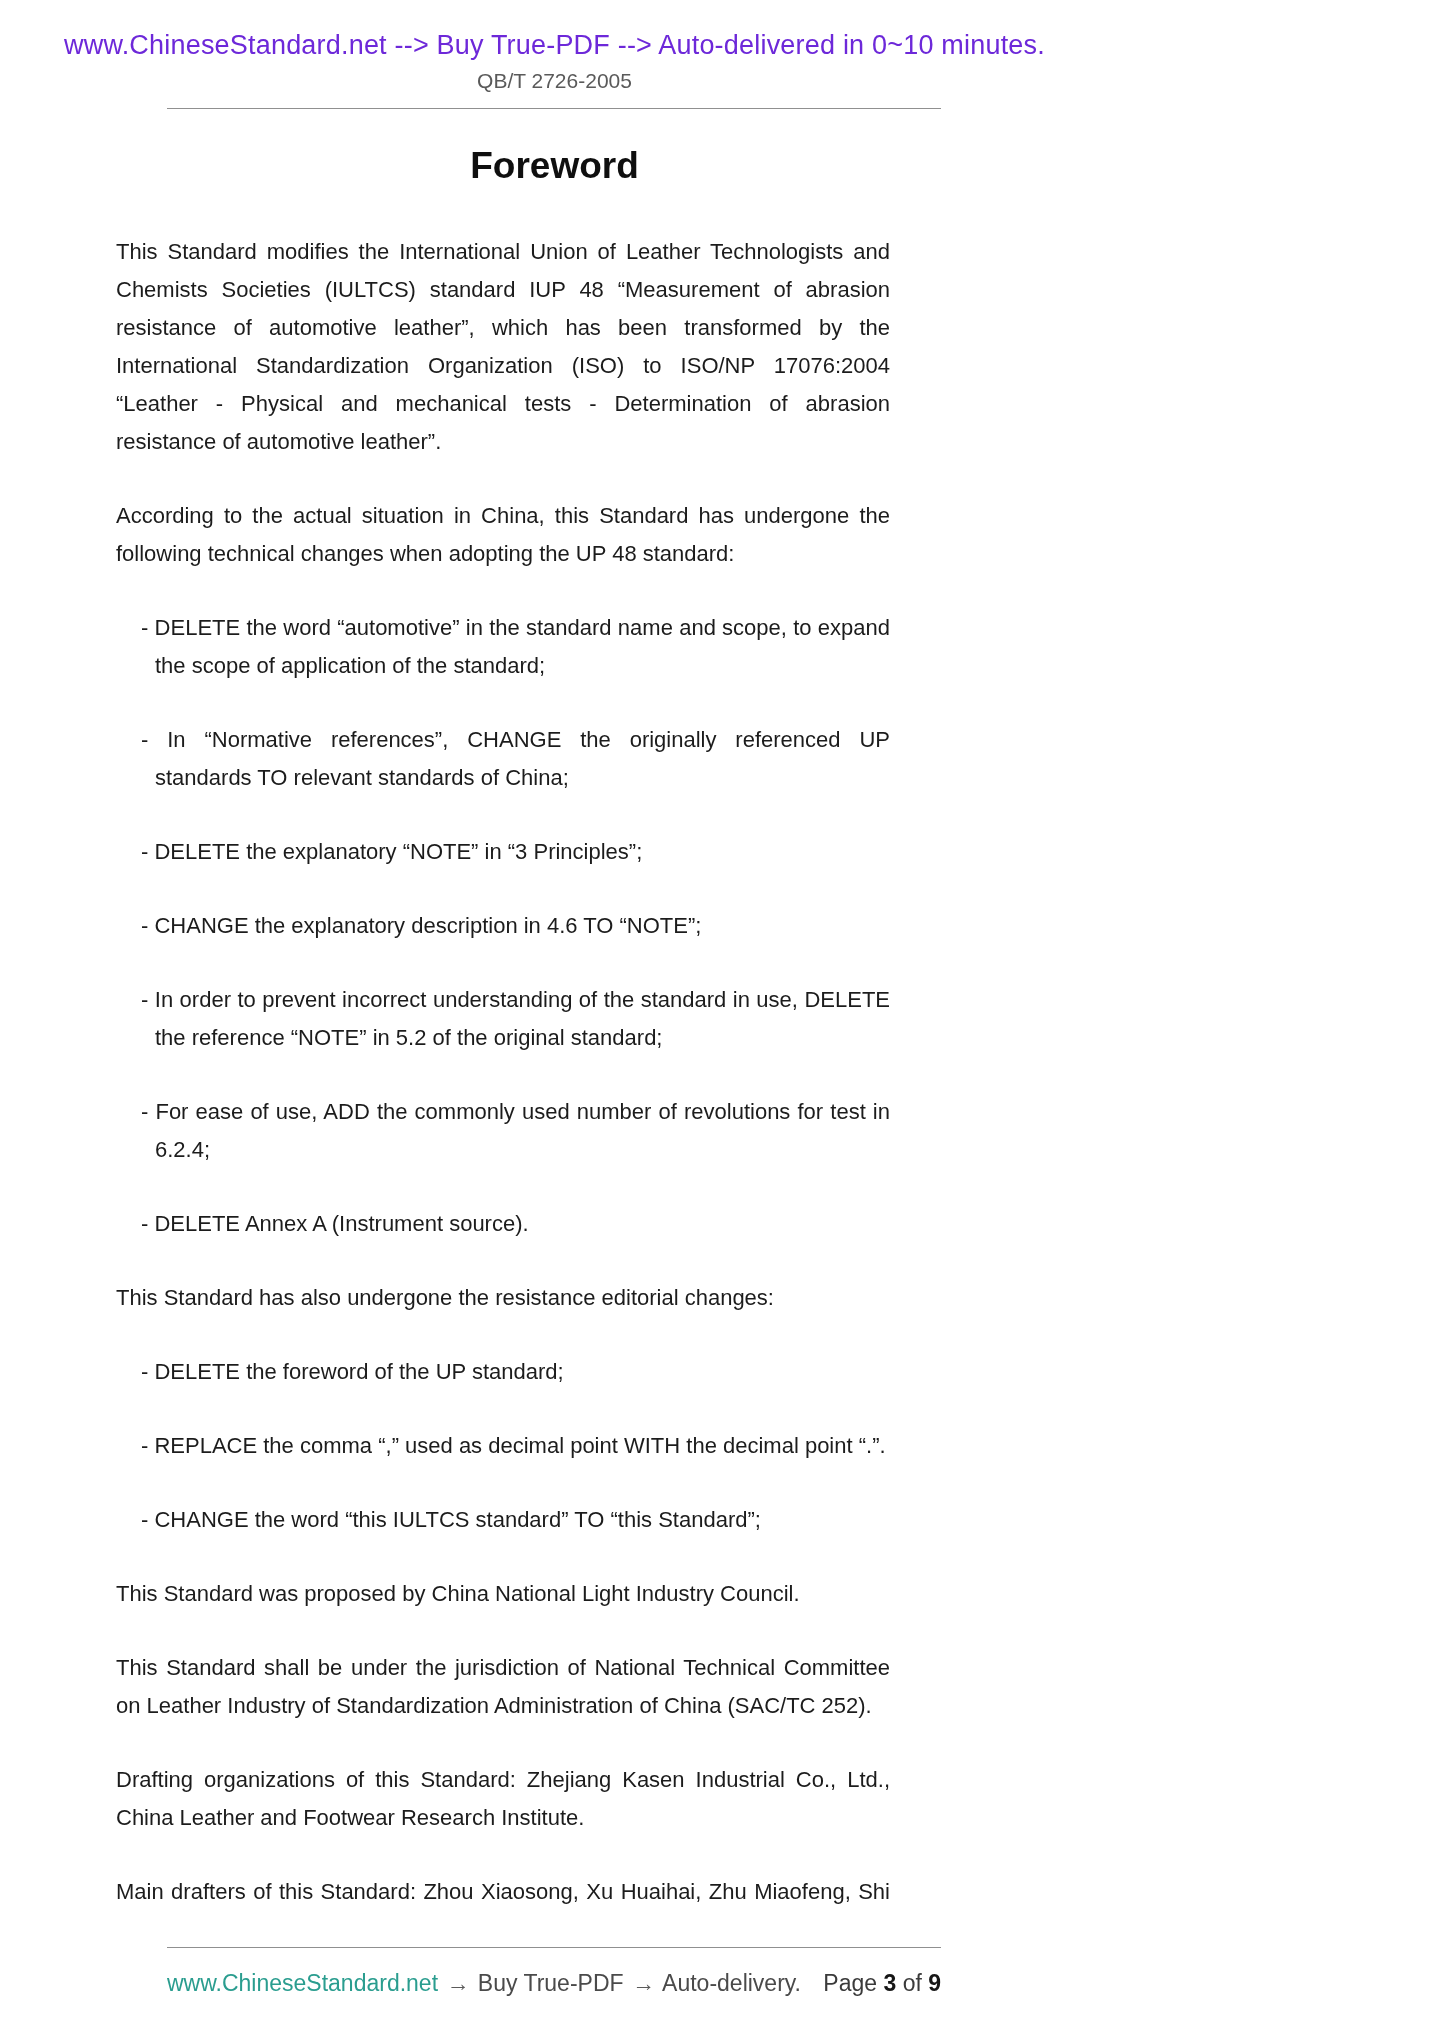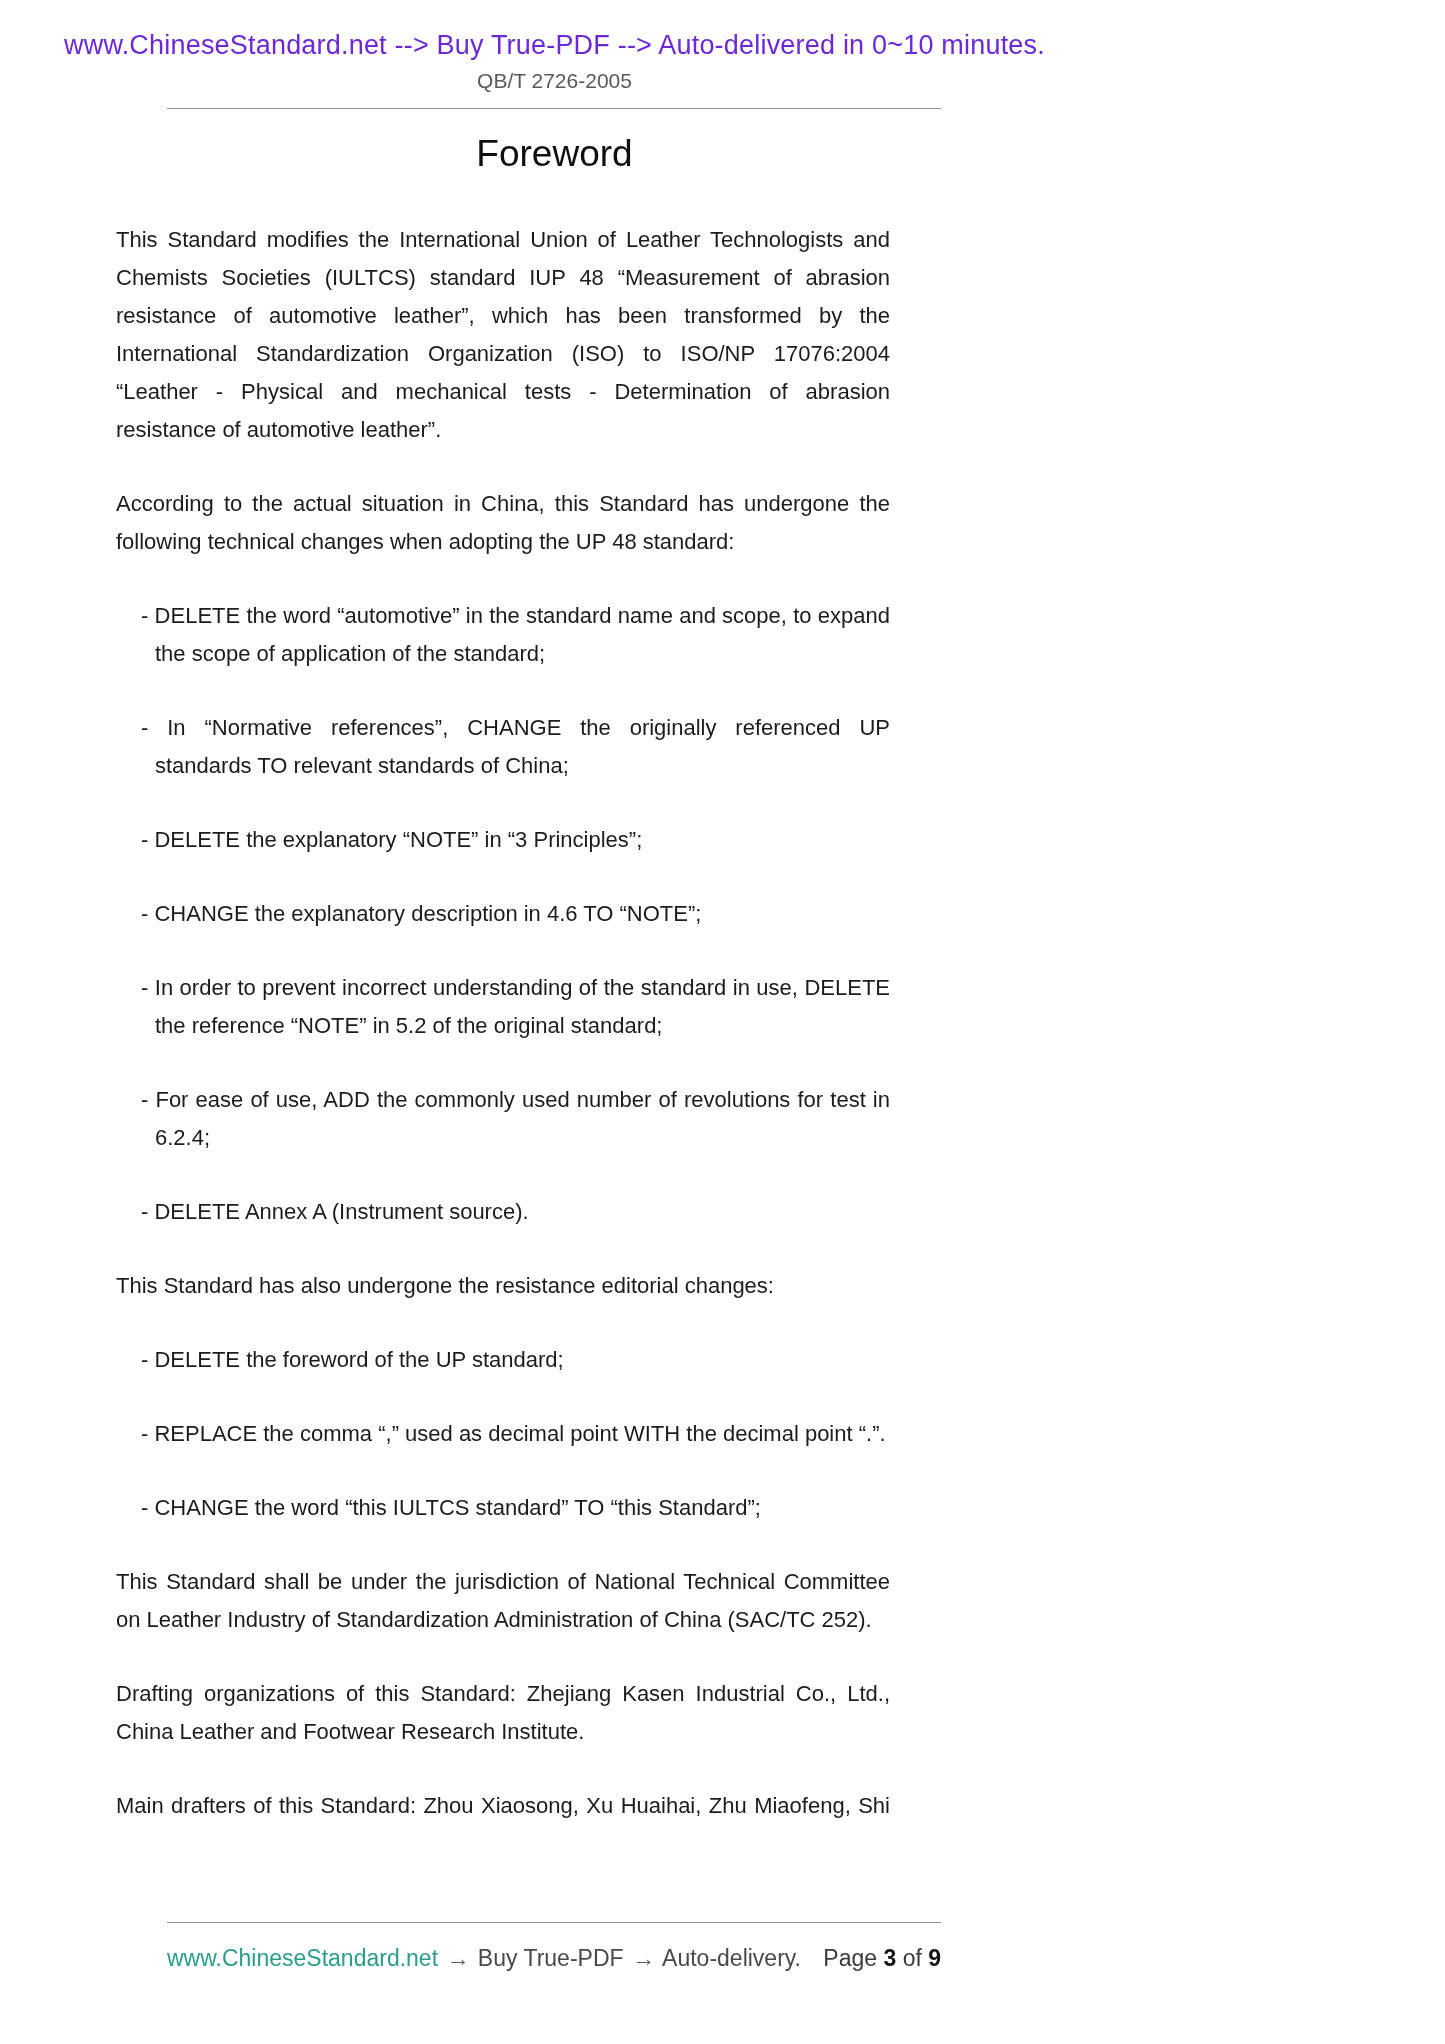--- a/index.html
+++ b/index.html
@@ -42,9 +42,9 @@
   }
   .head-rule { margin-top: 15px; }
   .doc-title {
-    margin-top: 24px;
+    margin-top: 36px;
     font-size: 37px;
-    font-weight: normal;
+    font-weight: bold;
     color: #0f0f0f;
   }
   .content {

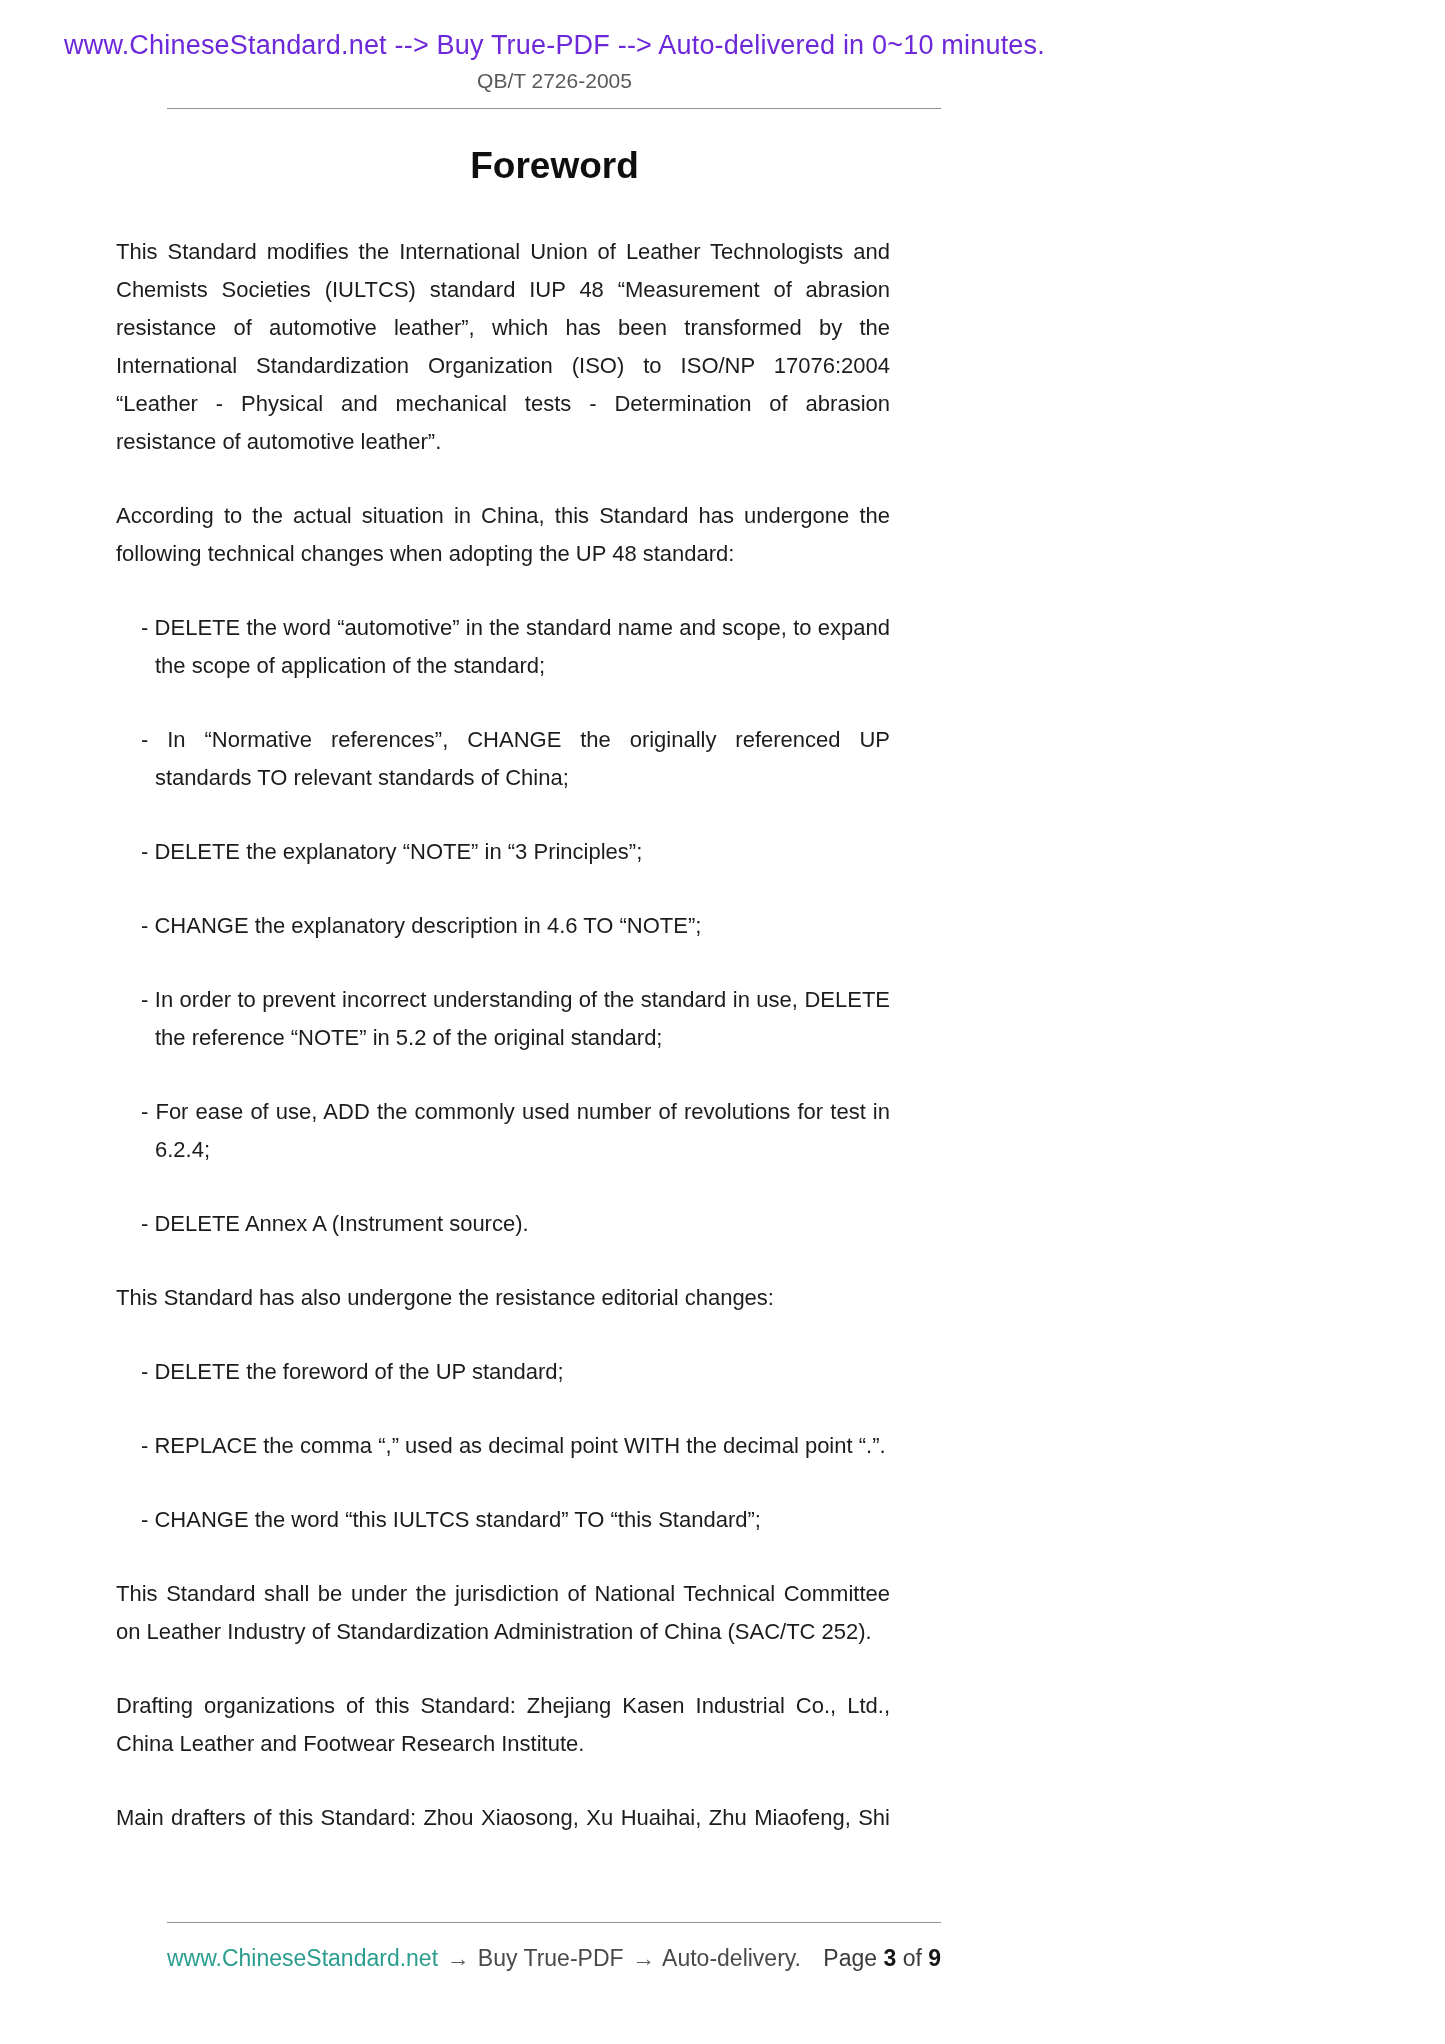--- a/index.html
+++ b/index.html
@@ -114,6 +114,7 @@
     <p class="item">- DELETE the foreword of the UP standard;</p>
     <p class="item">- REPLACE the comma “,” used as decimal point WITH the decimal point “.”.</p>
     <p class="item">- CHANGE the word “this IULTCS standard” TO “this Standard”;</p>
+    <p class="para">This Standard was proposed by China National Light Industry Council.</p>
     <p class="para">This Standard shall be under the jurisdiction of National Technical Committee on Leather Industry of Standardization Administration of China (SAC/TC 252).</p>
     <p class="para">Drafting organizations of this Standard: Zhejiang Kasen Industrial Co., Ltd., China Leather and Footwear Research Institute.</p>
     <p class="para force-justify">Main drafters of this Standard: Zhou Xiaosong, Xu Huaihai, Zhu Miaofeng, Shi</p>

